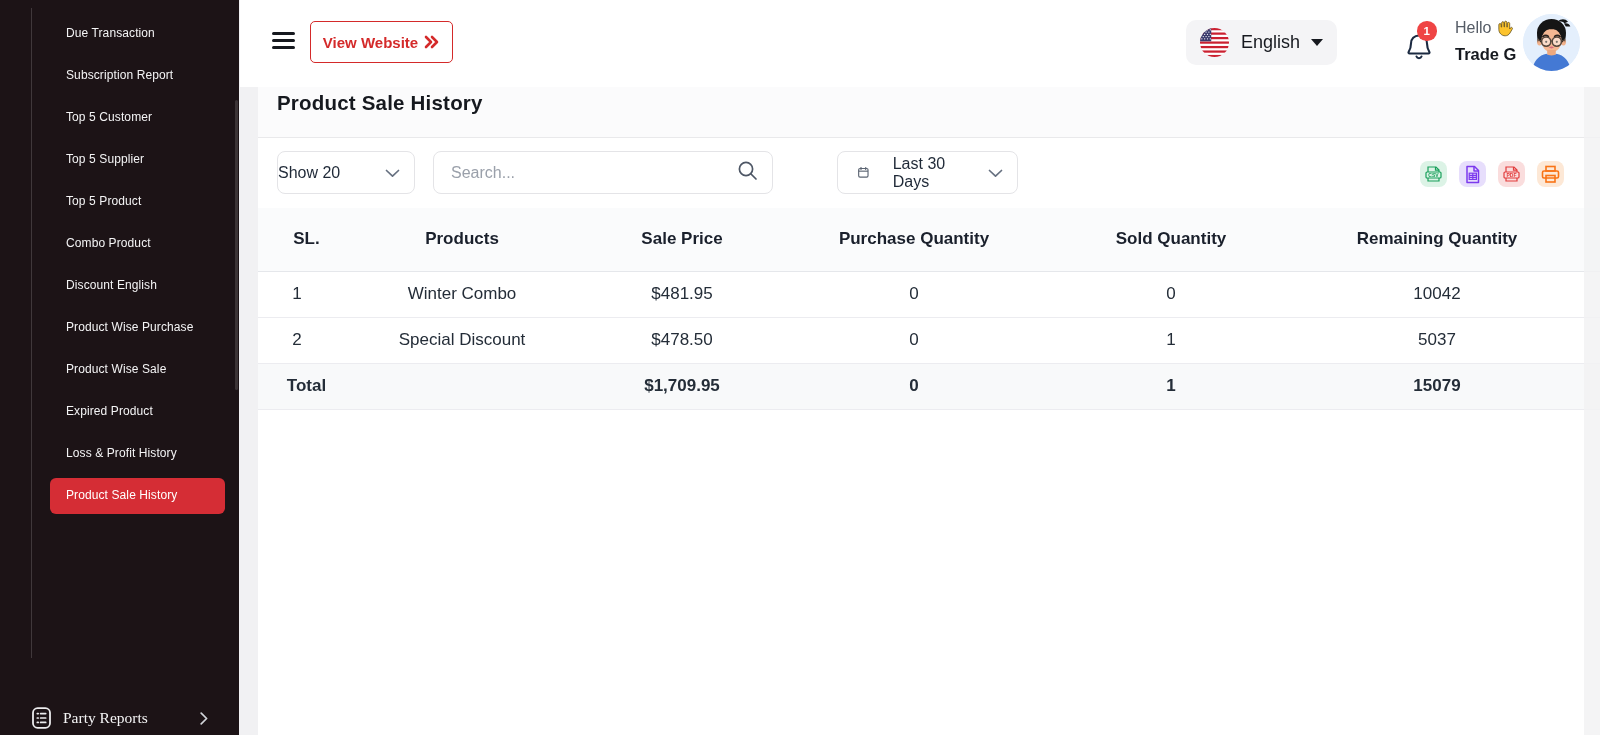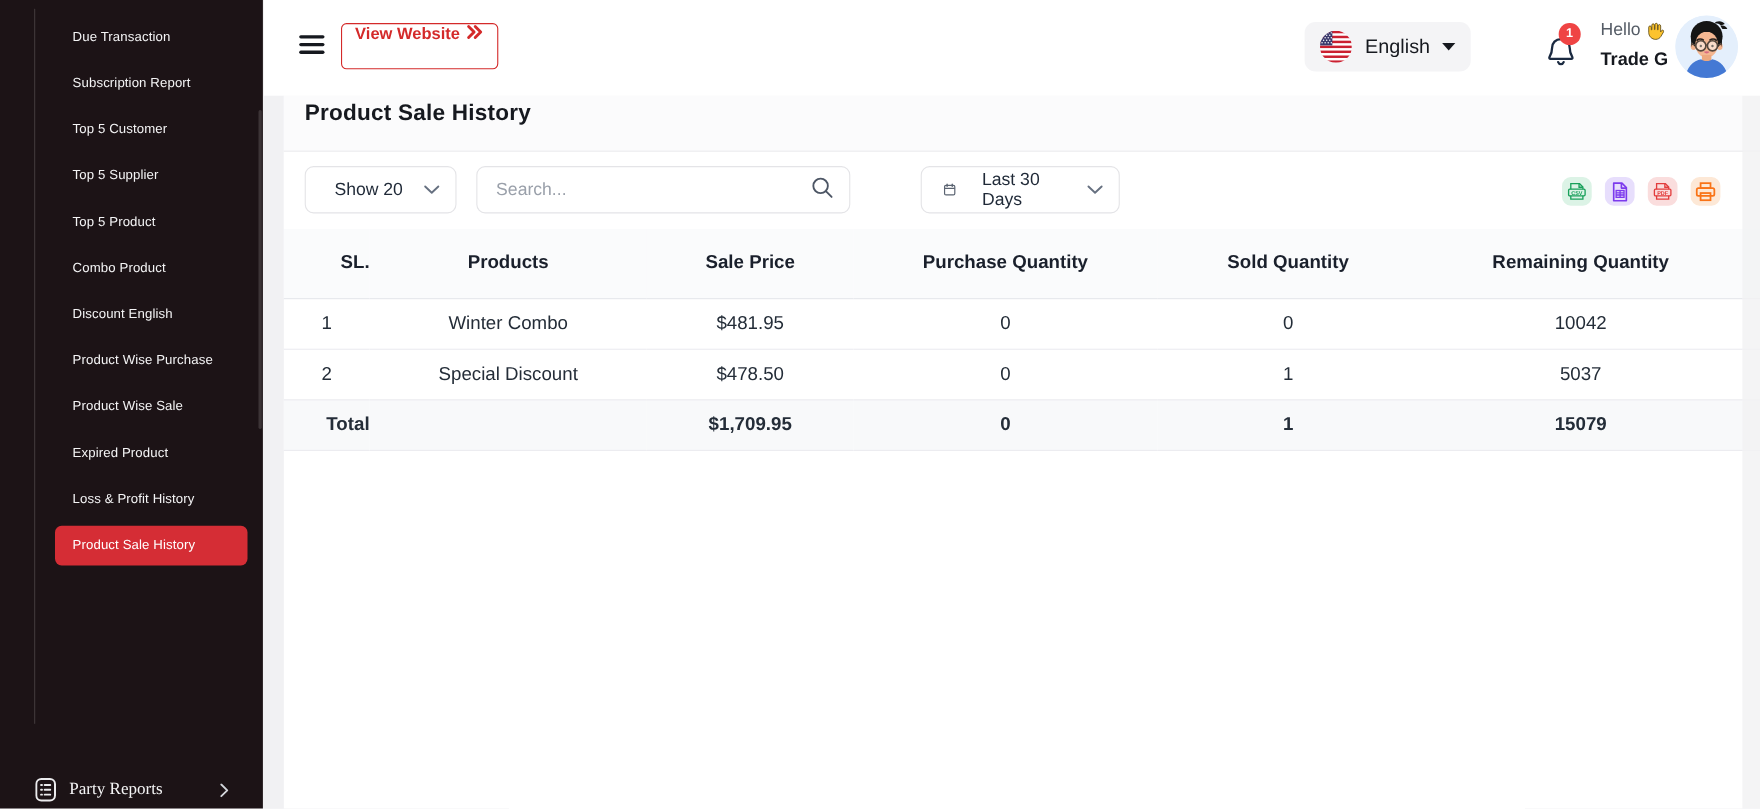--- a/index.html
+++ b/index.html
@@ -16,7 +16,7 @@
 .topbar { position:absolute; left:240px; top:0; width:1360px; height:87px; background:#ffffff; z-index:4; }
 .burger { position:absolute; left:32px; top:32px; width:23px; height:18px; cursor:pointer; }
 .burger div { height:2.6px; background:#16191f; border-radius:2px; margin-bottom:4.6px; }
-.vw-btn { position:absolute; left:70px; top:21px; width:143px; height:42px; border:1.5px solid #d42a2a; border-radius:5px; display:flex; justify-content:center; color:#d42a2a; font-weight:bold; font-size:15px; gap:6px; background:#fff; }
+.vw-btn { position:absolute; left:70px; top:21px; width:143px; height:42px; border:1.5px solid #d42a2a; border-radius:5px; display:flex; align-items:center; justify-content:center; color:#d42a2a; font-weight:bold; font-size:15px; gap:6px; background:#fff; }
 .lang { position:absolute; left:946px; top:20px; width:151px; height:45px; background:#f4f4f6; border-radius:10px; display:flex; align-items:center; }
 .lang .ltxt { font-size:18px; color:#16191f; margin-left:12px; }
 .lang .caret { width:0; height:0; border-left:6px solid transparent; border-right:6px solid transparent; border-top:7px solid #16191f; margin-left:11px; }

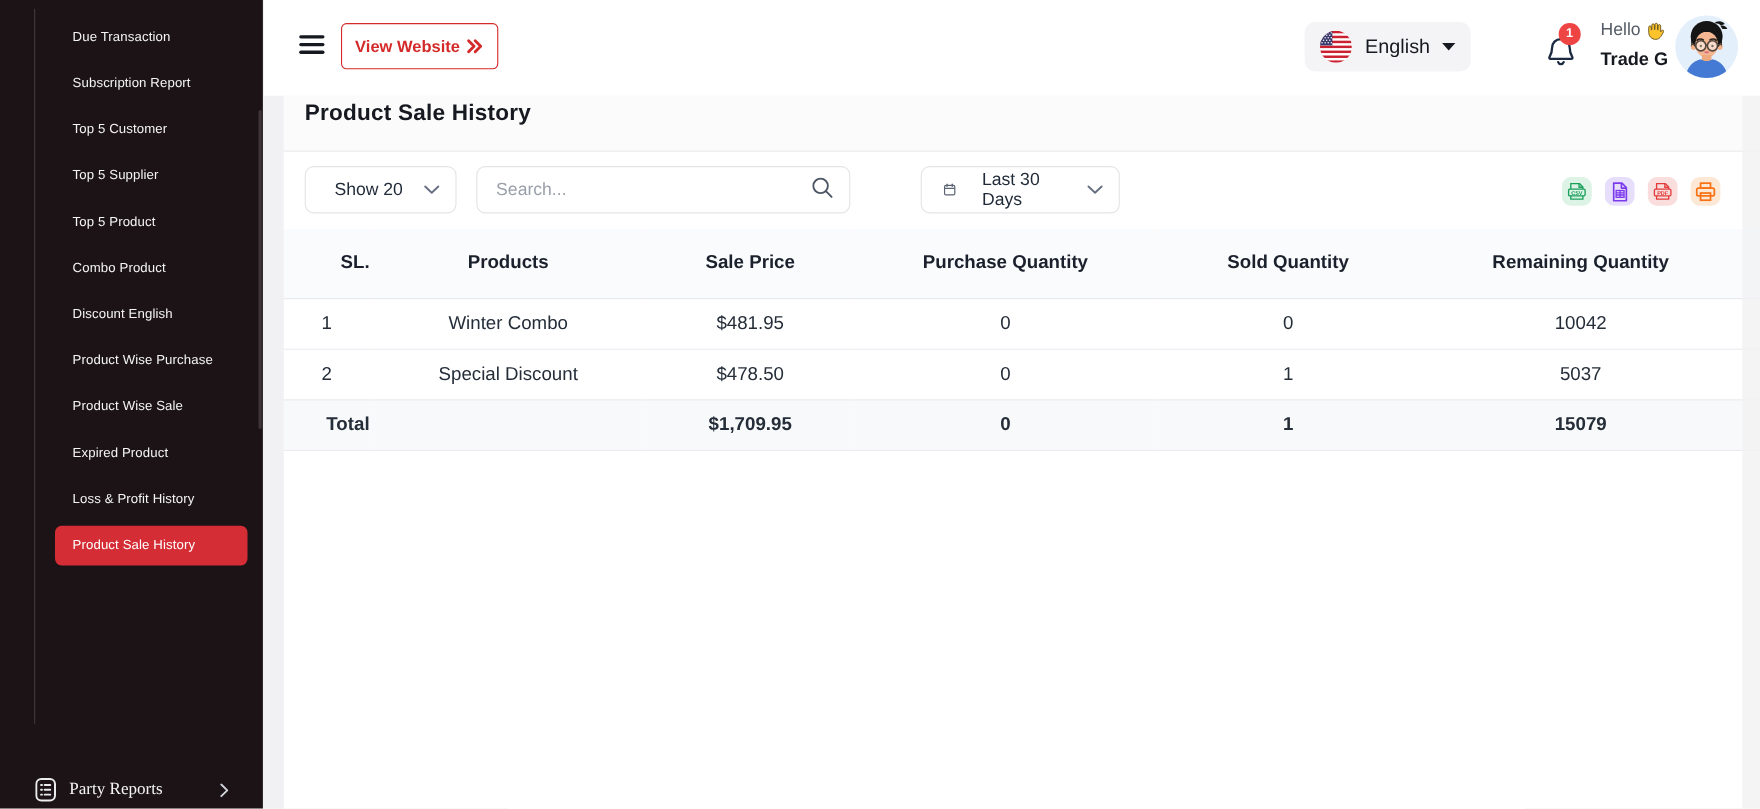--- a/index.html
+++ b/index.html
@@ -32,7 +32,7 @@
 .card-header h1 { font-size:20.5px; font-weight:bold; color:#16191f; letter-spacing:0.2px; }
 .controls { position:relative; height:70px; background:#fff; }
 .sel { position:absolute; top:13px; height:43px; border:1px solid #e4e4e7; border-radius:8px; background:#fff; display:flex; align-items:center; font-size:16px; color:#1f2937; }
-.show { left:19px; width:138px; padding-left:26px; }
+.show { left:19px; width:138px; padding-left:0; }
 .search { left:175px; width:340px; padding-left:17px; color:#9aa0aa; }
 .date { left:579px; width:181px; padding-left:20px; gap:24px; }
 .chev { margin-left:auto; margin-right:14px; }

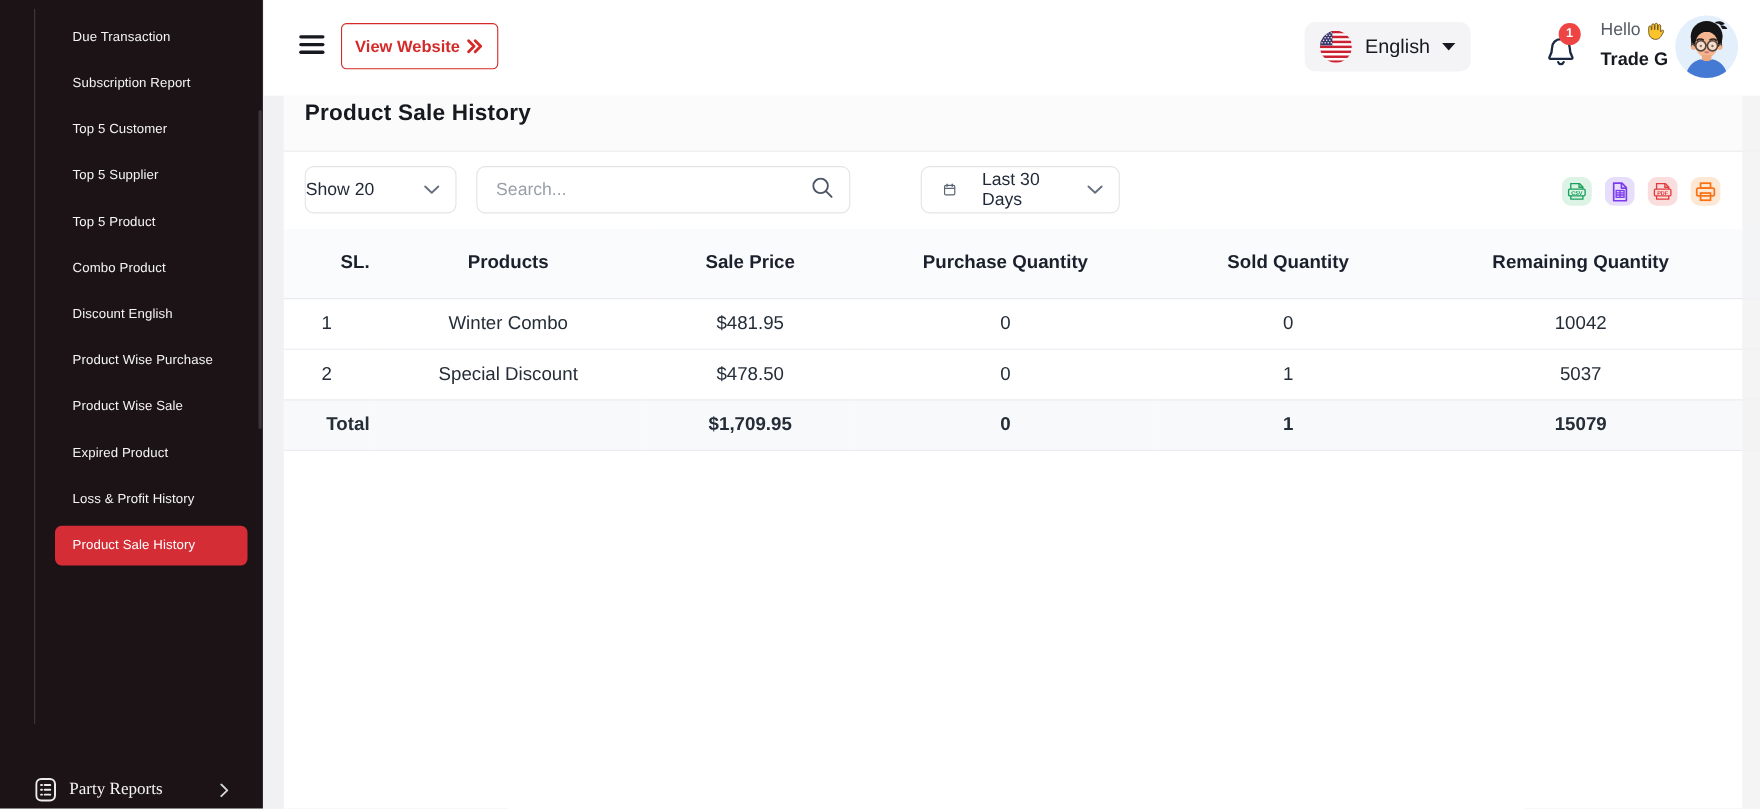--- a/index.html
+++ b/index.html
@@ -45,7 +45,7 @@
 
 table { border-collapse:collapse; width:1342px; table-layout:fixed; font-size:17px; color:#242d38; }
 thead th { background:#fafbfc; height:63px; font-size:17px; font-weight:bold; color:#1a202c; border-bottom:1px solid #e5e7eb; }
-th.sl, td.sl { text-align:right; padding-left:19px; }
+th.sl, td.sl { text-align:center; padding-left:19px; }
 td, th { text-align:center; }
 tbody td { height:46px; border-bottom:1px solid #ececf0; }
 tr.total td { background:#f8f9fa; font-weight:bold; border-bottom:1px solid #ececf0; }

